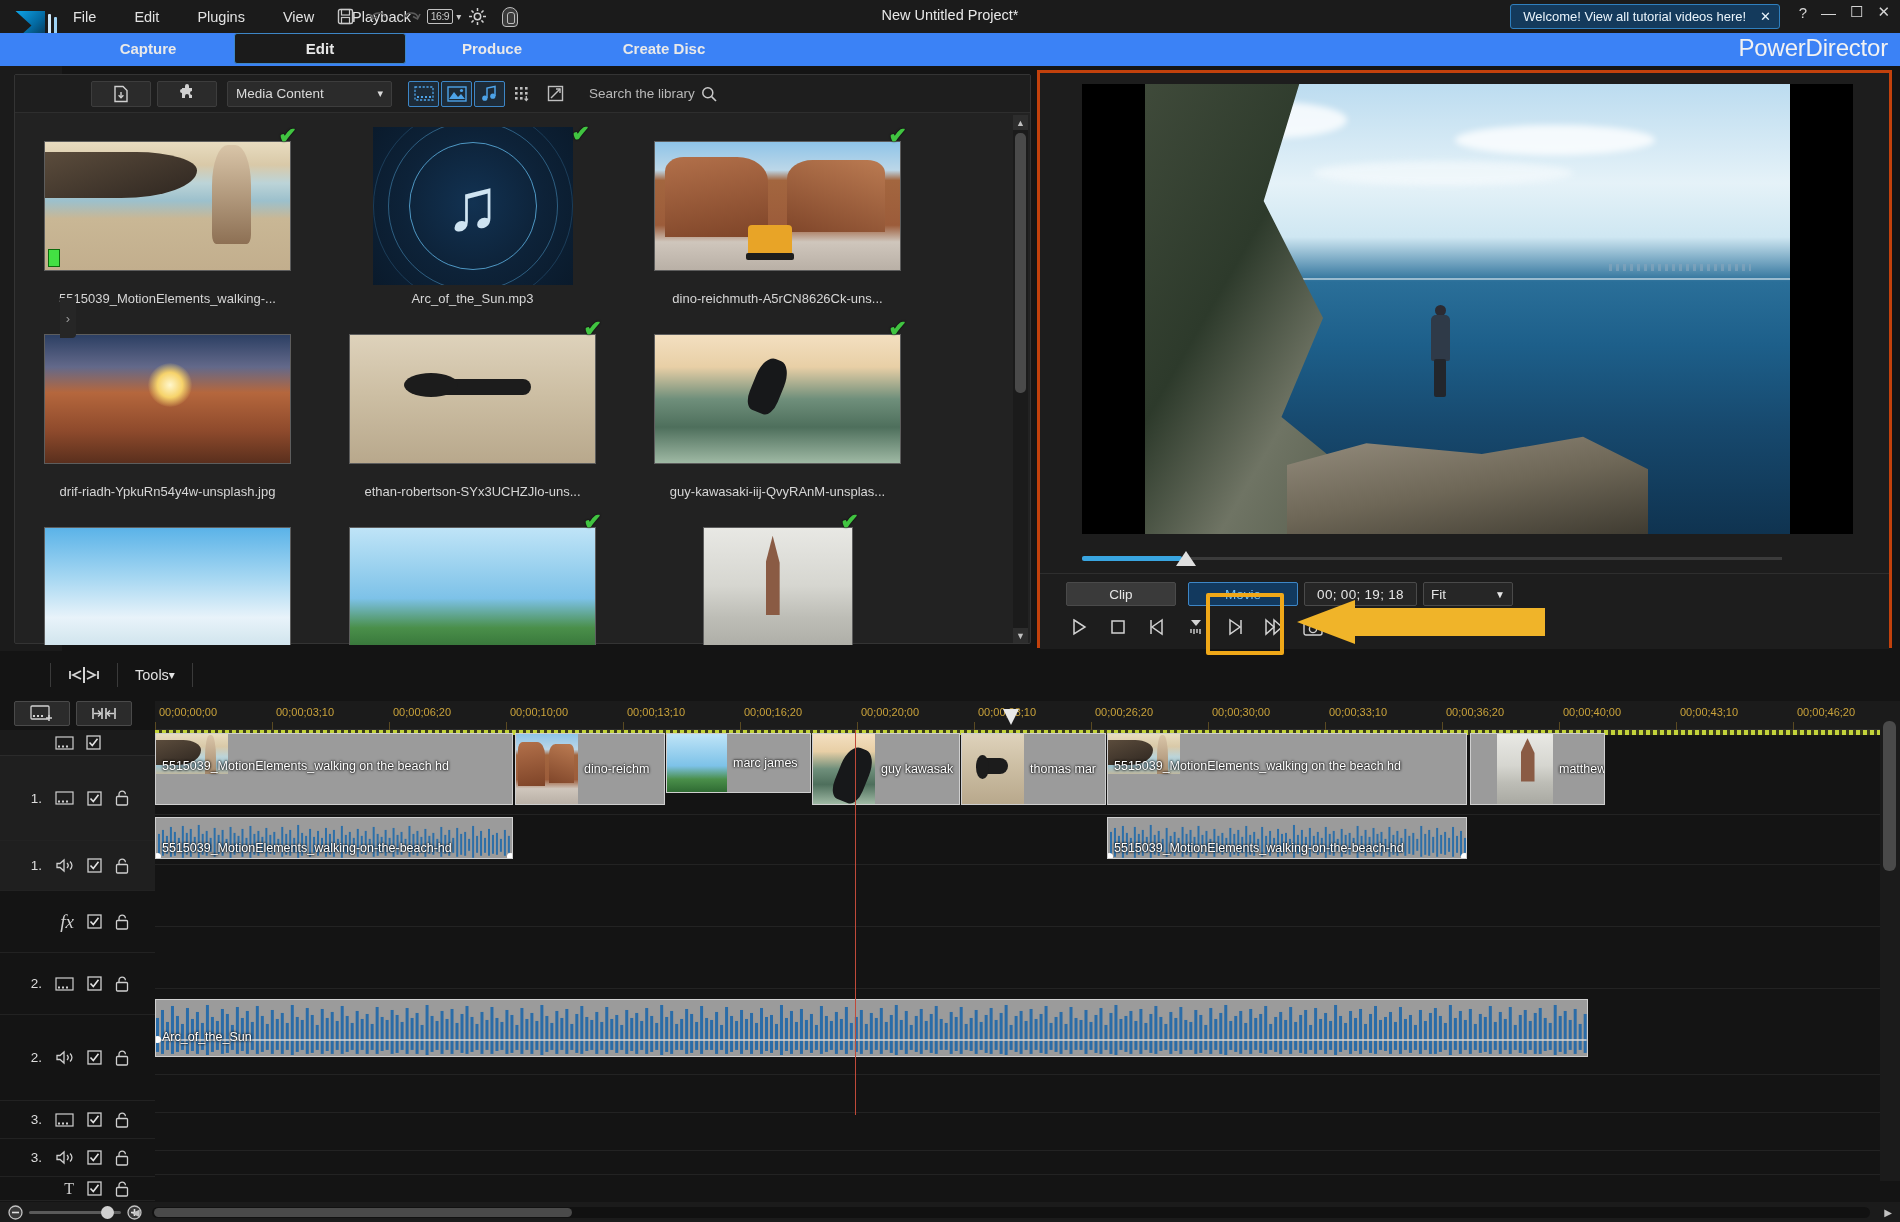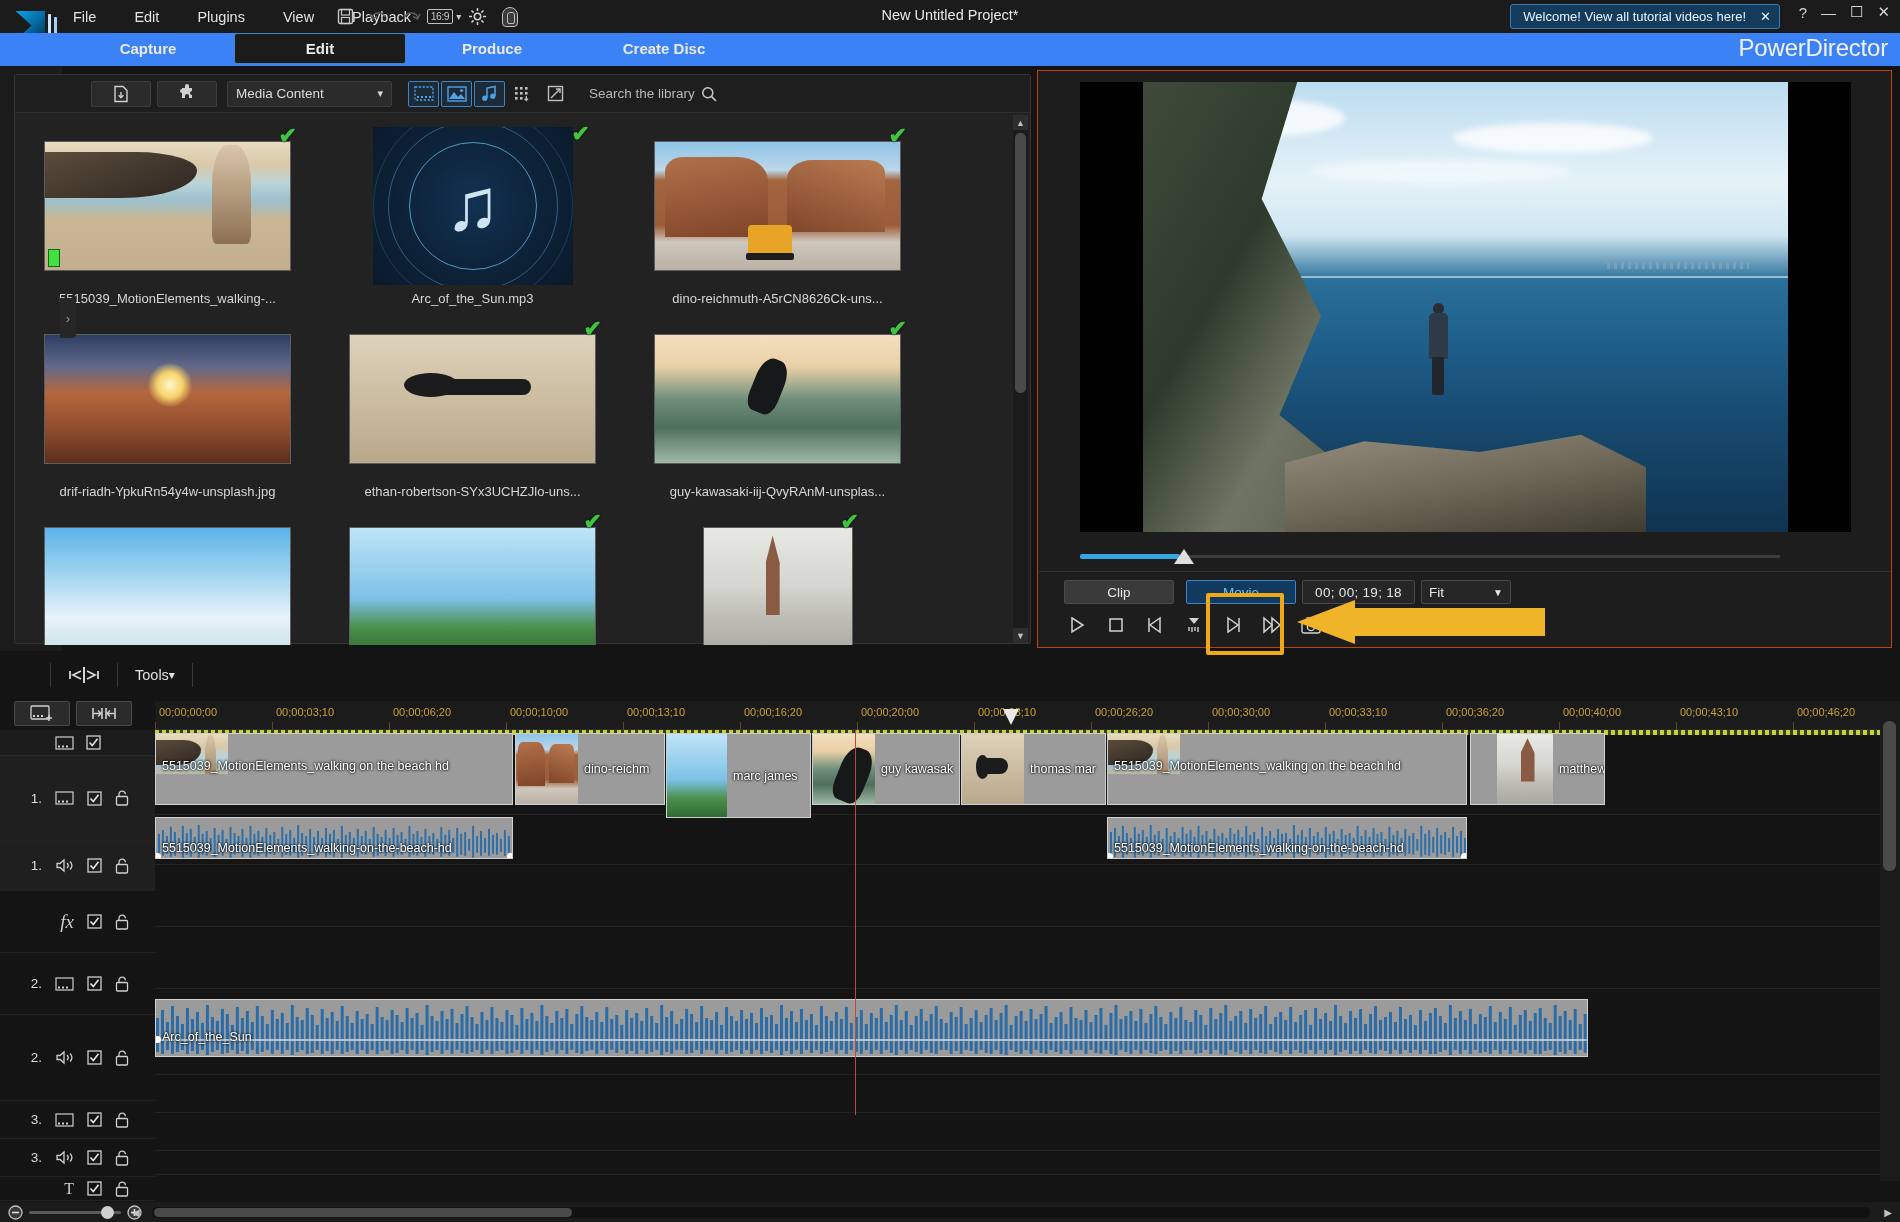--- a/index.html
+++ b/index.html
@@ -208,7 +208,7 @@
   
   .preview {
     position:absolute; left:1037px; top:70px; width:855px; height:578px;
-    background:#1d1d1d; border:1px solid #c2410c;
+    background:#1d1d1d; border:3px solid #c2410c;
   }
   .pv-video {
     position:absolute; left:42px; top:11px; width:771px; height:450px; background:#000;

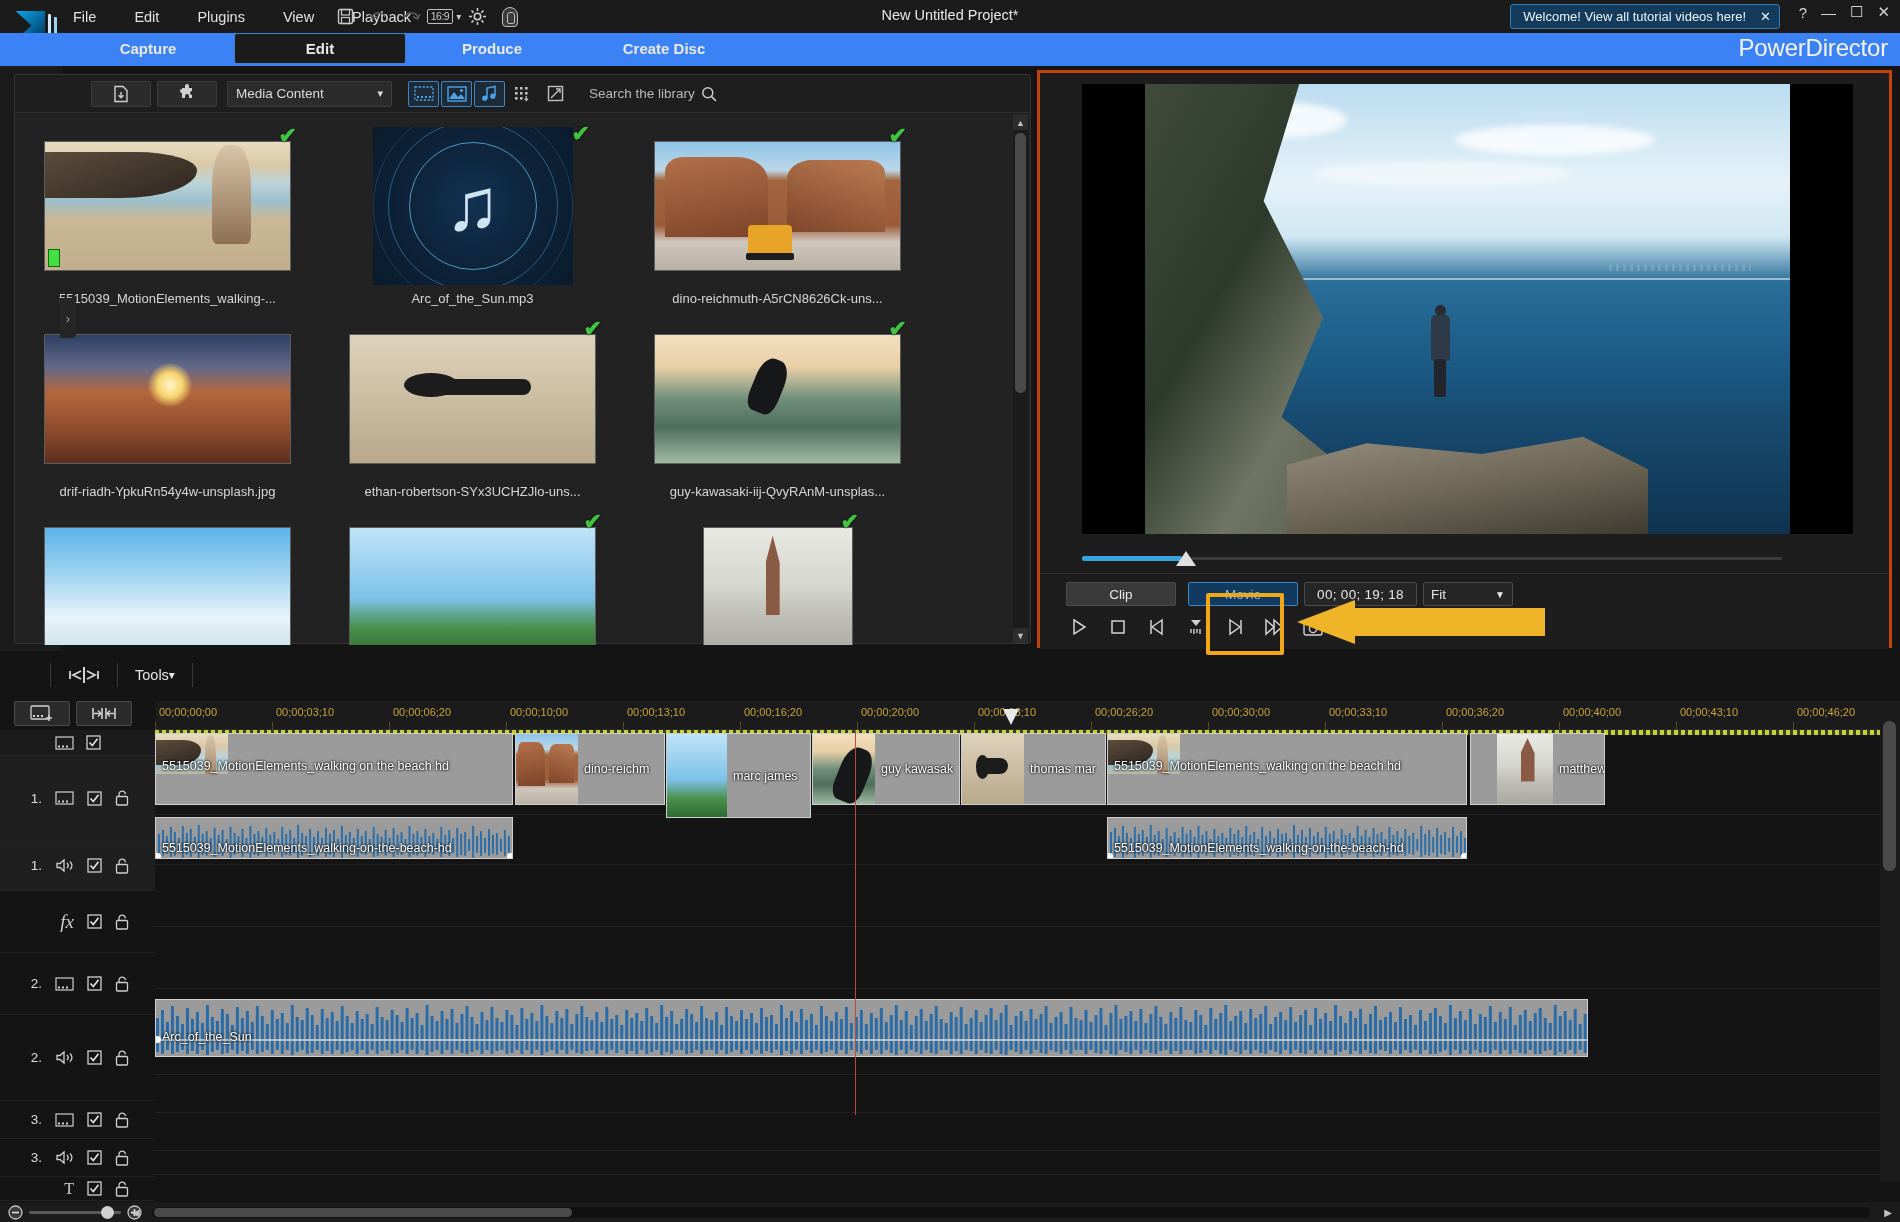--- a/index.html
+++ b/index.html
@@ -1120,7 +1120,7 @@
           <div class="clip-label" style="left:68px;">dino-reichm</div>
         </div>
 
-        <div class="clip" style="left:511px;width:145px;height:85px;">
+        <div class="clip" style="left:511px;width:145px;height:60px;">
           <div style="position:absolute;left:0;top:0;width:60px;height:100%;" class="art a-sky2"></div>
           <div class="clip-label" style="left:66px;">marc james</div>
         </div>

